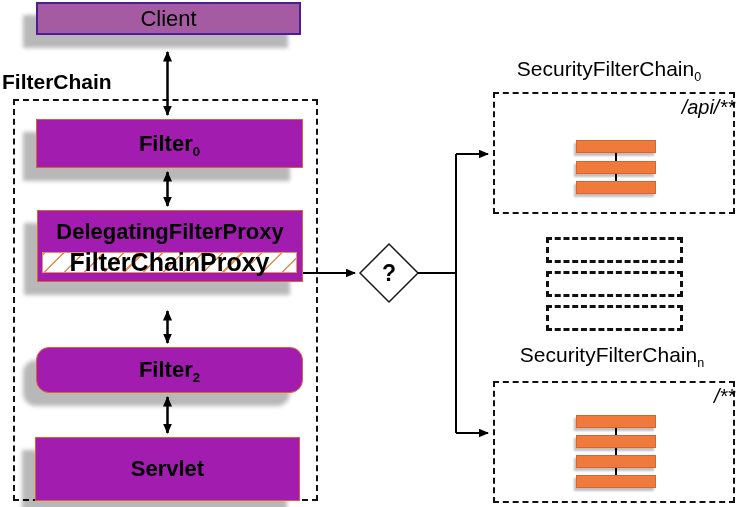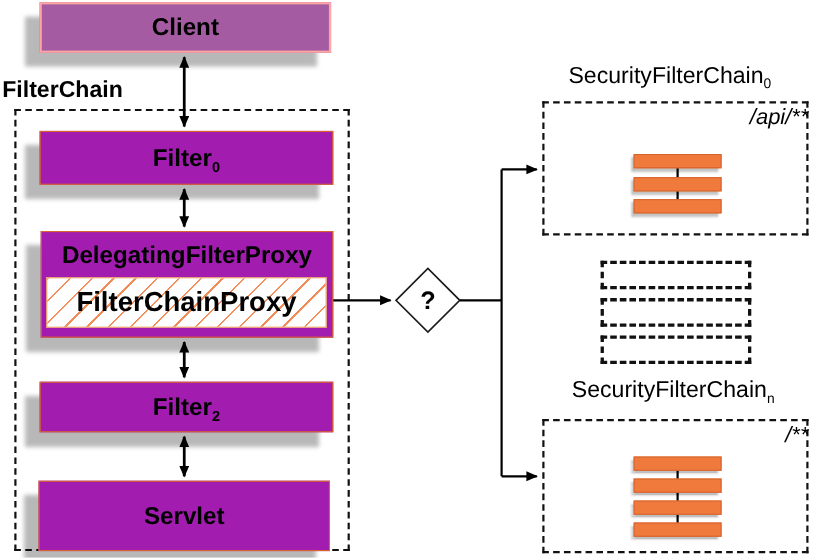--- a/index.html
+++ b/index.html
@@ -9,11 +9,11 @@
   }
   
   .client-box{
-    position:absolute;left:36px;top:2px;width:265px;height:46px;
-    background:#a45ba1;border:2px solid #fca5a5;box-sizing:border-box;
+    position:absolute;left:36px;top:2px;width:265px;height:33px;
+    background:#a45ba1;border:2px solid #4c1d95;box-sizing:border-box;
     display:flex;align-items:center;justify-content:center;
     box-shadow:-13px 13px 4px rgba(0,0,0,0.28);
-    font-weight:bold;font-size:22px;
+    font-weight:normal;font-size:22px;
   }
   .obox{
     position:absolute;background:#a21caf;border:1px solid #d8652f;box-sizing:border-box;

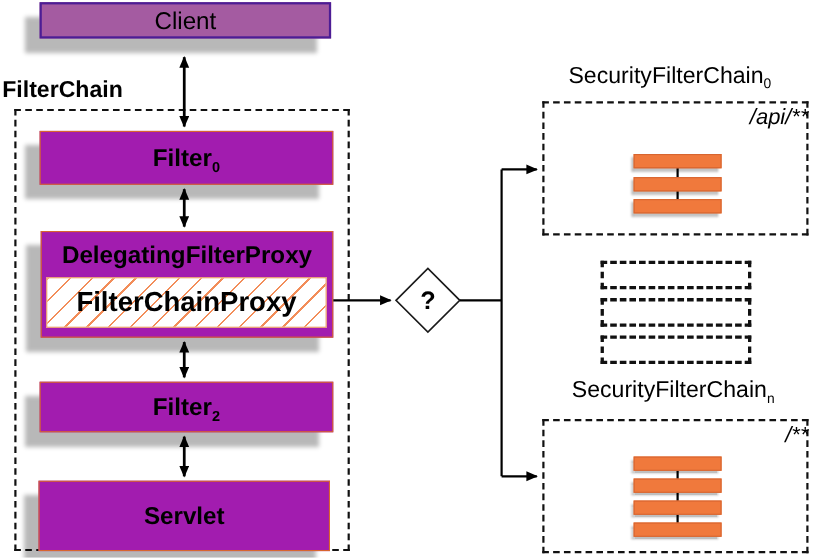--- a/index.html
+++ b/index.html
@@ -22,7 +22,7 @@
     font-weight:bold;font-size:22px;
   }
   .filter0{left:36px;top:119px;width:267px;height:49px;}
-  .dfp{left:37px;top:210px;width:266px;height:97px;flex-direction:column;justify-content:flex-start;}
+  .dfp{left:37px;top:210px;width:266px;height:72px;flex-direction:column;justify-content:flex-start;}
   .dfp-label{height:41px;display:flex;align-items:center;justify-content:center;}
   .fcp{
     position:absolute;left:4px;right:5px;top:41px;bottom:8px;

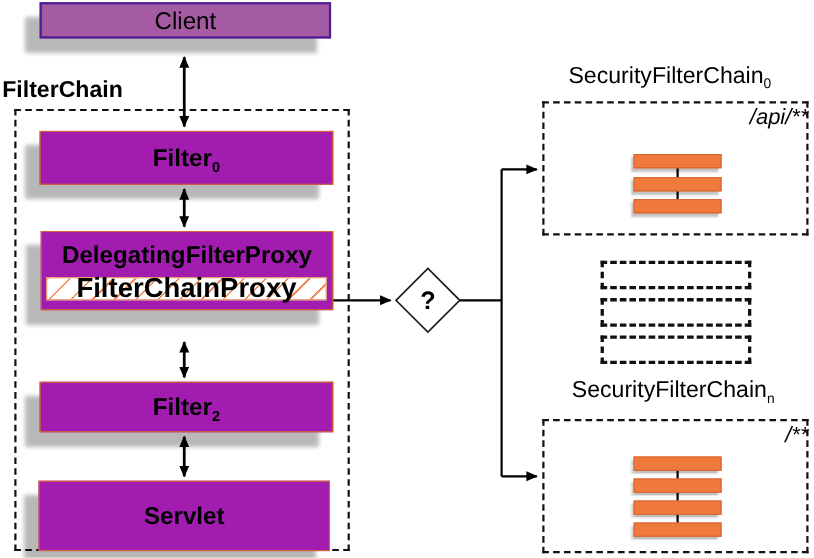--- a/index.html
+++ b/index.html
@@ -32,7 +32,7 @@
     display:flex;align-items:center;justify-content:center;
     font-weight:bold;font-size:25px;
   }
-  .filter2{left:36px;top:347px;width:267px;height:46px;}
+  .filter2{left:36px;top:347px;width:267px;height:46px;border-radius:13px;}
   .servlet{left:35px;top:437px;width:265px;height:64px;}
   sub{font-size:60%;line-height:0;}
   

